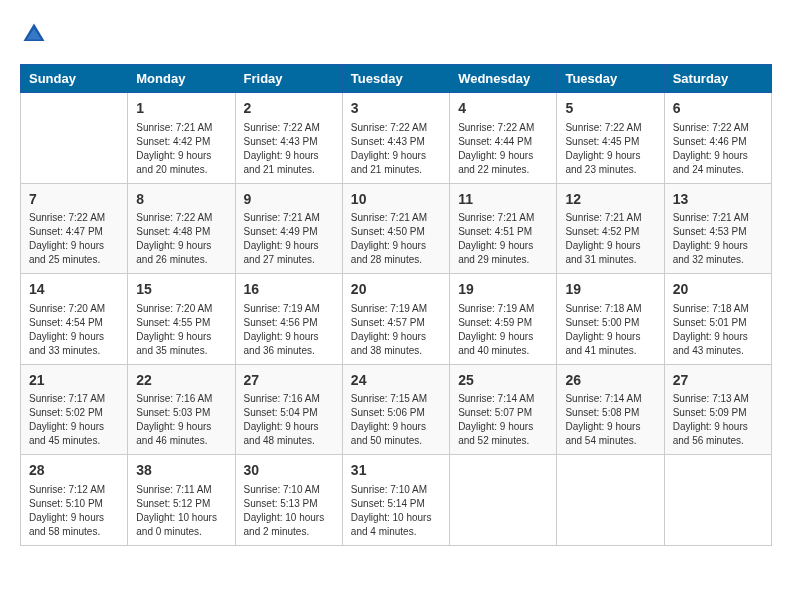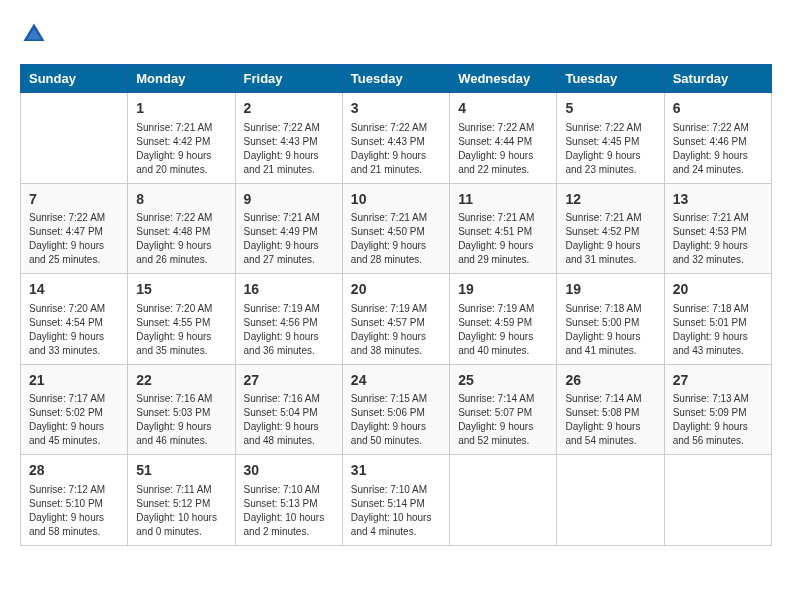--- a/index.html
+++ b/index.html
@@ -247,7 +247,7 @@
           <div class="day-detail">Sunrise: 7:12 AM<br>Sunset: 5:10 PM<br>Daylight: 9 hours and 58 minutes.</div>
         </td>
         <td>
-          <span class="day-number">51</span>
+          <span class="day-number">38</span>
           <div class="day-detail">Sunrise: 7:11 AM<br>Sunset: 5:12 PM<br>Daylight: 10 hours and 0 minutes.</div>
         </td>
         <td>

